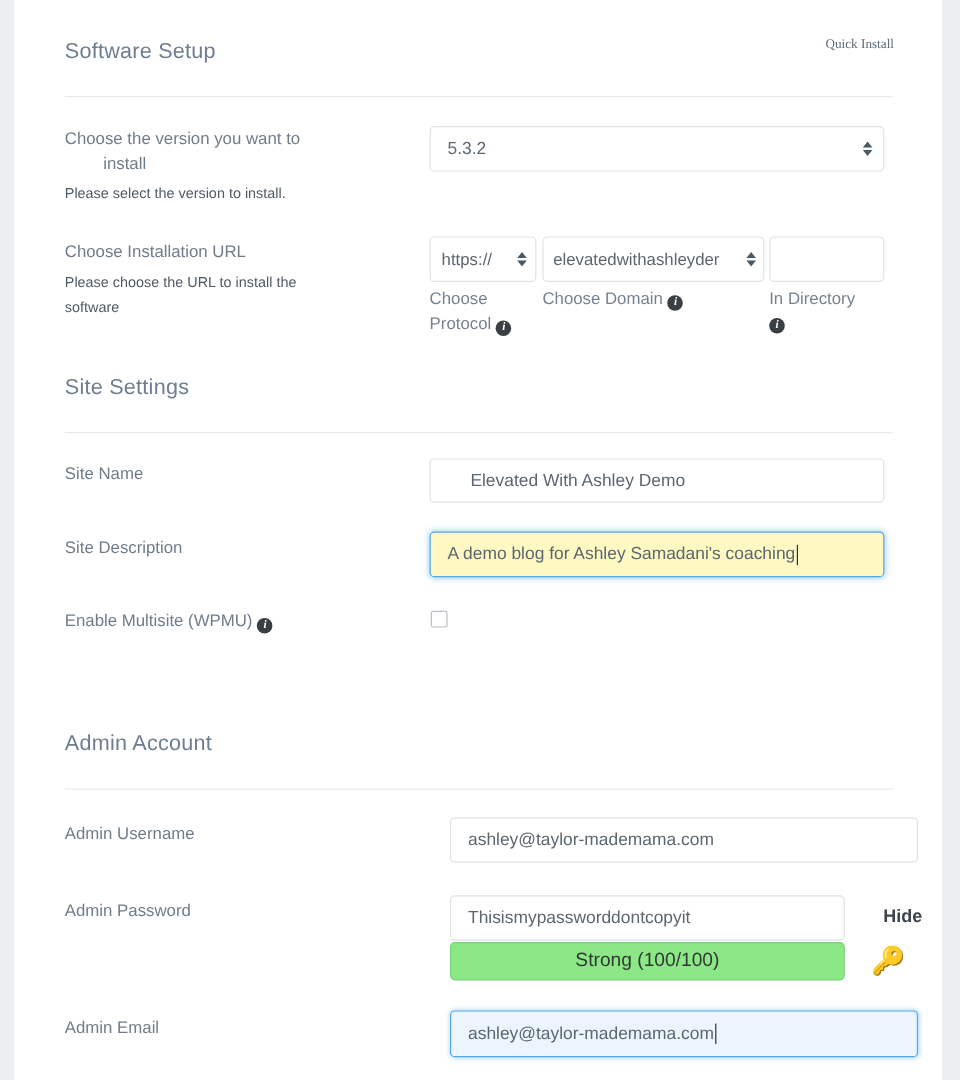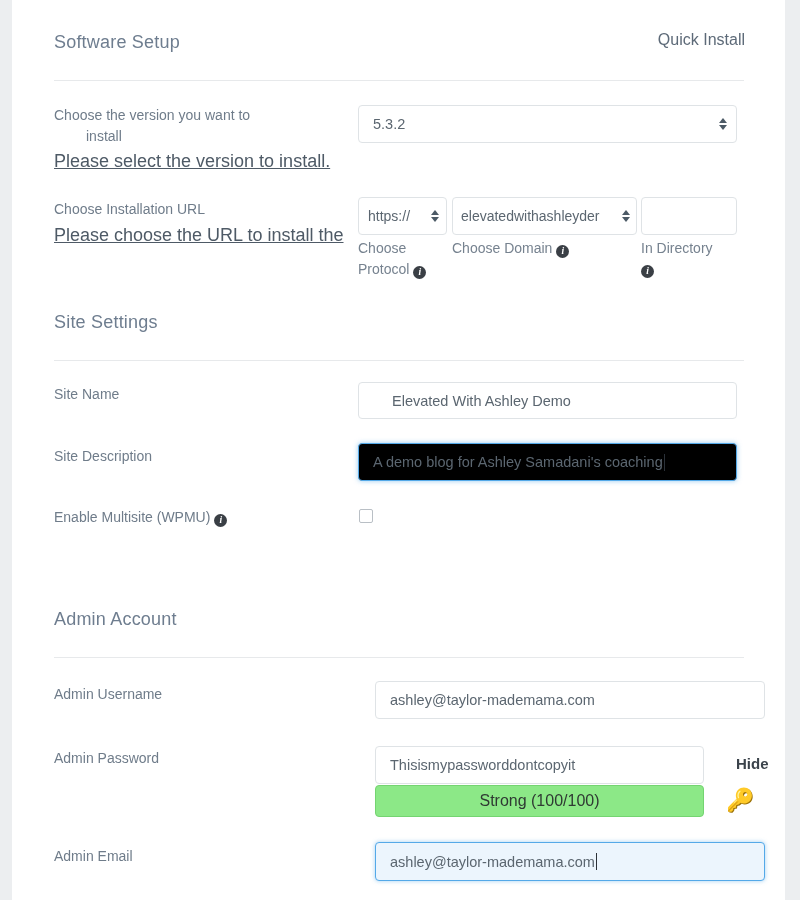--- a/index.html
+++ b/index.html
@@ -42,9 +42,10 @@
   }
   .quick-install {
     position: absolute;
-    font-size: 16px;
+    font-size: 11px;
     color: #5d6a78;
     white-space: nowrap;
+    font-family: Liberation Serif, serif;
   }
   .divider {
     position: absolute;

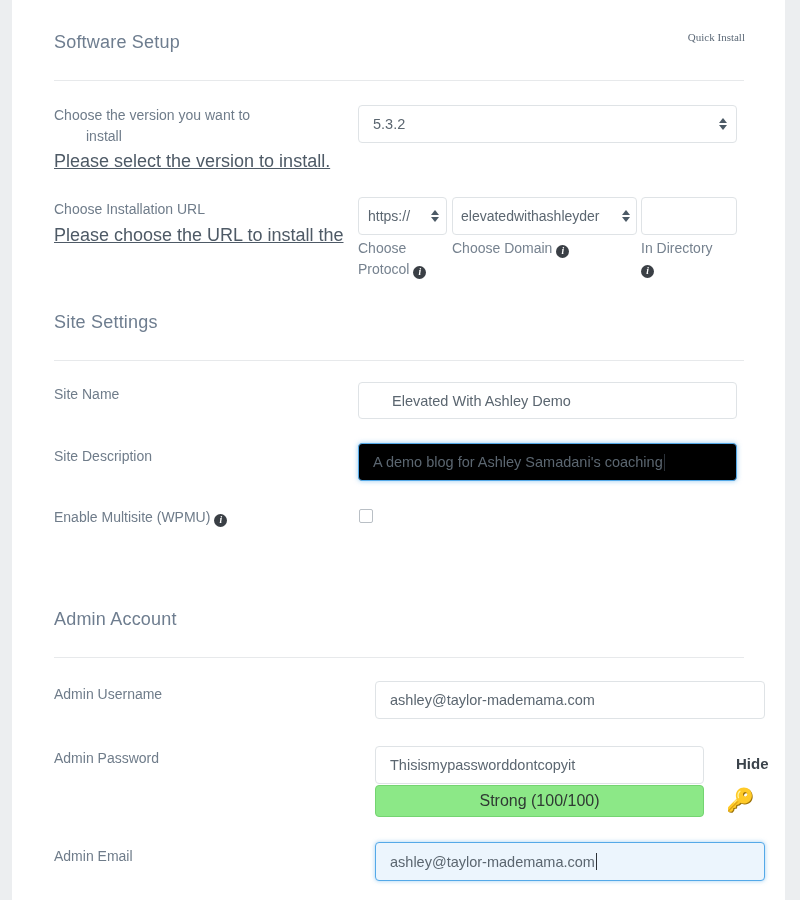--- a/index.html
+++ b/index.html
@@ -68,10 +68,9 @@
   }
   .undercaption {
     position: absolute;
-    font-size: 18px;
+    font-size: 12px;
     color: #4e5a66;
     line-height: 21px;
-    text-decoration: underline;
   }
 
   

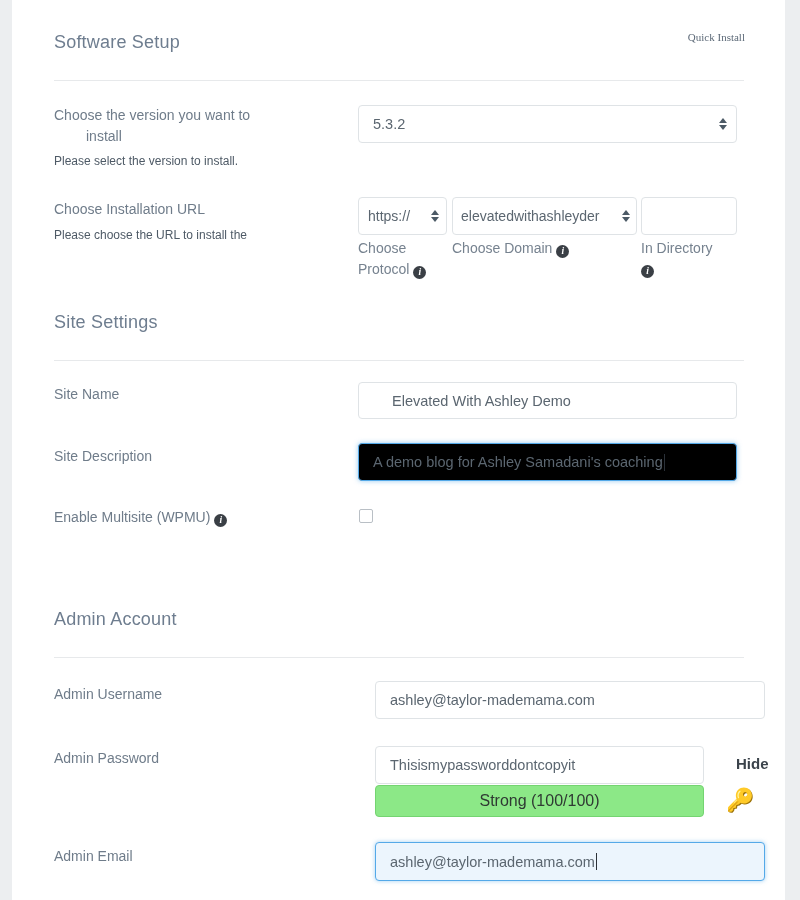--- a/index.html
+++ b/index.html
@@ -220,6 +220,7 @@
 
   <div class="label" style="left:42px; top:199px; width:300px;">Choose Installation URL</div>
   <div class="undercaption" style="left:42px; top:225px; width:300px;">Please choose the URL to install the</div>
+  <div class="undercaption" style="left:42px; top:246px; width:300px;">software</div>
 
   <div class="select" style="left:346px; top:197px; width:89px; height:38px; padding:0 6px 0 9px;">
     <span class="sel-text" style="font-size:14px;">https://</span>

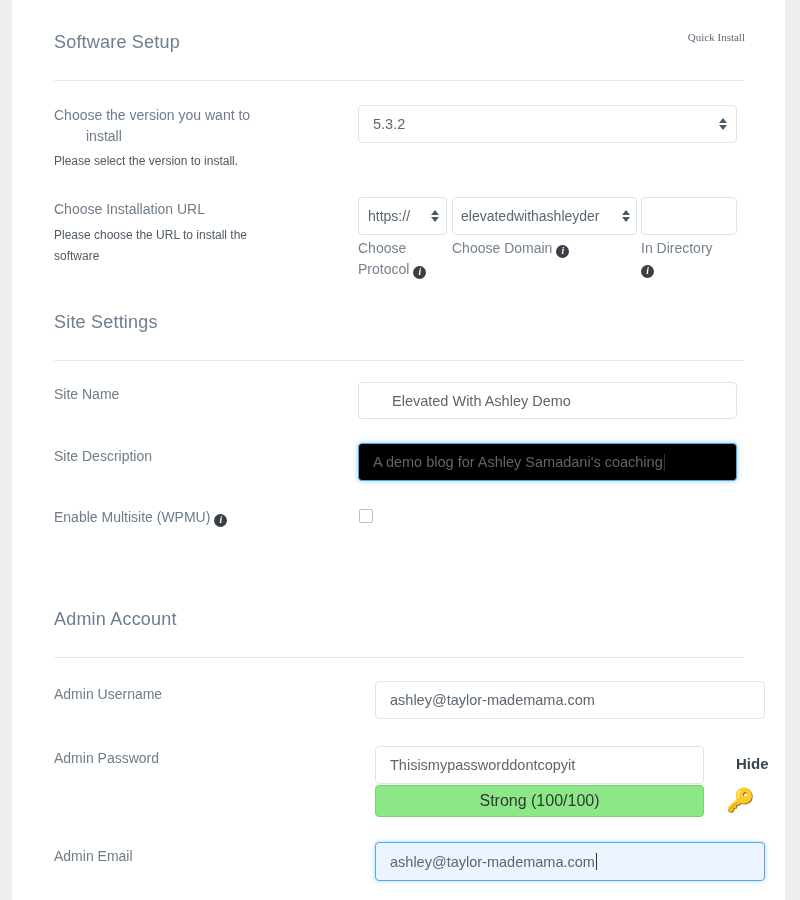--- a/index.html
+++ b/index.html
@@ -95,7 +95,7 @@
   }
   .field.focused-white {
     border: 1.6px solid #54a9e8;
-    background: #000000;
+    background: #fef9c3;
     box-shadow: 0 0 5px rgba(84,169,232,.6);
   }
   .select {

